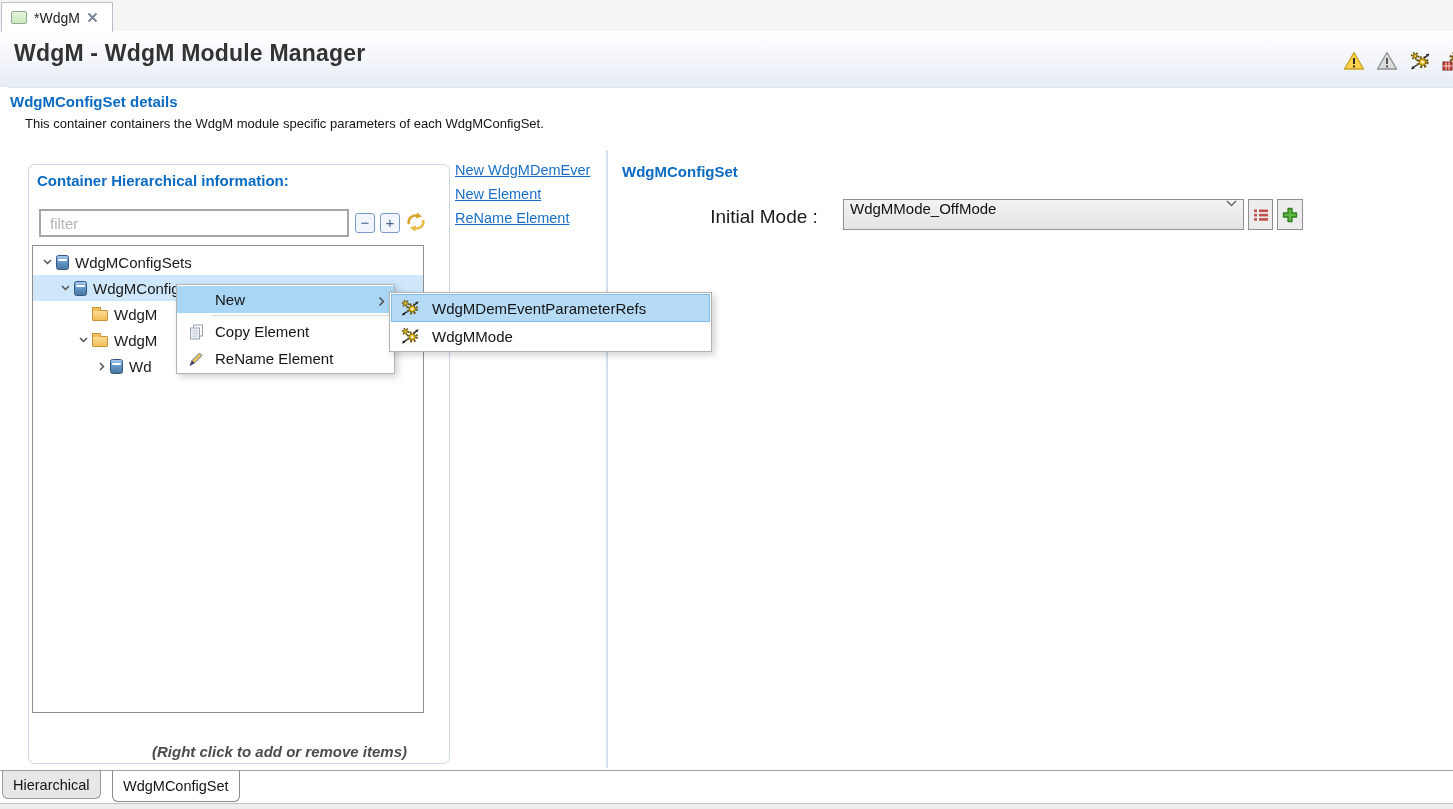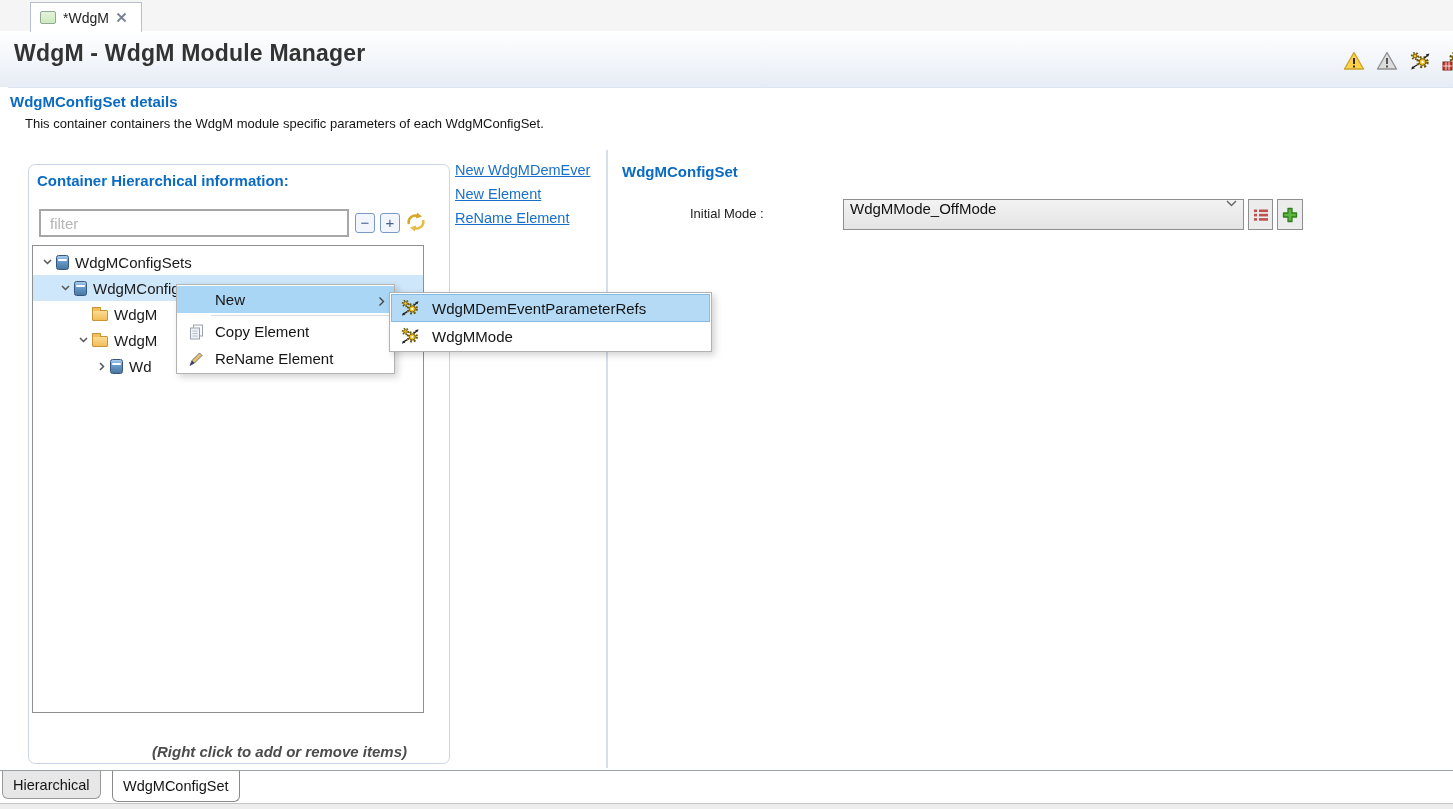--- a/index.html
+++ b/index.html
@@ -12,7 +12,7 @@
                  border-bottom:1px solid #c3c9d3;}
   .editor-tab{position:absolute;left:1px;top:2px;height:30px;min-width:112px;background:#fff;
               border:1px solid #b7bfcc;border-bottom:none;display:flex;align-items:center;
-              gap:7px;padding:12px 9px;box-sizing:border-box;z-index:2;margin-left:29px;}
+              gap:7px;padding:12px 9px;box-sizing:border-box;z-index:2;}
   .tab-page-icon{width:14px;height:11px;background:linear-gradient(#e3f3da,#cdeabf);
                  border:1px solid #92a996;border-radius:2px;}
   .tab-title{font-size:14px;color:#222;}

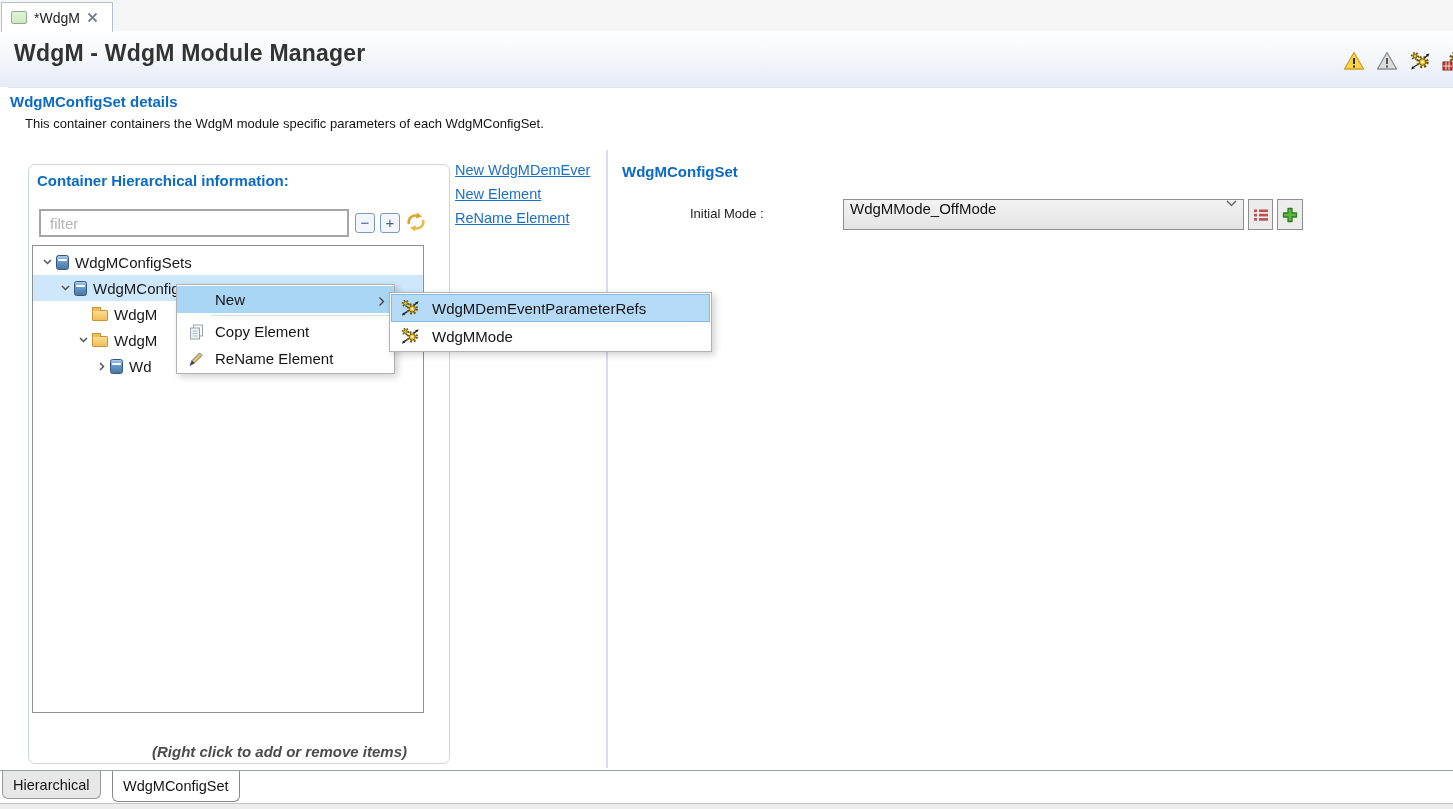--- a/index.html
+++ b/index.html
@@ -90,7 +90,7 @@
 
   
   .right-title{position:absolute;left:622px;top:163px;color:#0b6bc2;font-weight:bold;font-size:15px;}
-  .init-label{position:absolute;left:690px;top:206px;width:148px;text-align:left;font-size:13px;}
+  .init-label{position:absolute;left:690px;top:206px;width:148px;text-align:center;font-size:19px;}
   .combo{position:absolute;left:843px;top:199px;width:401px;height:31px;box-sizing:border-box;
          background:linear-gradient(#f3f3f3,#e4e4e4);border:1px solid #8f8f8f;display:flex;
          align-items:flex-start;padding:0 6px;font-size:15px;color:#111;cursor:pointer;}

